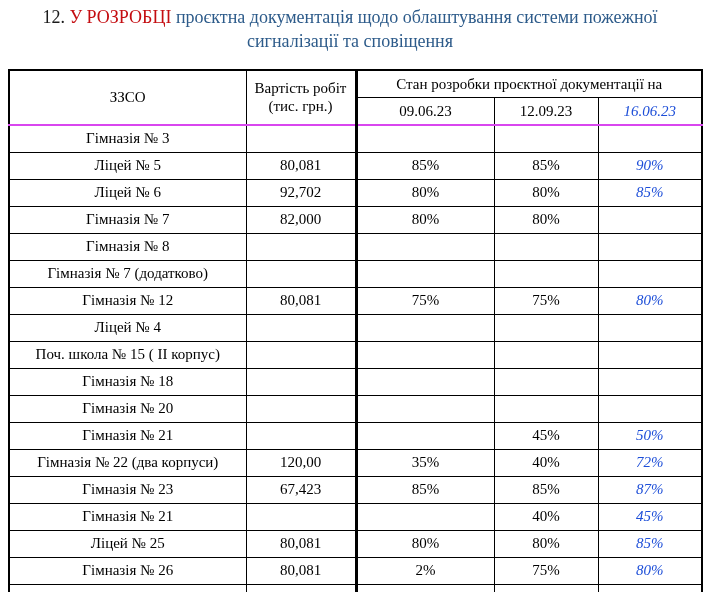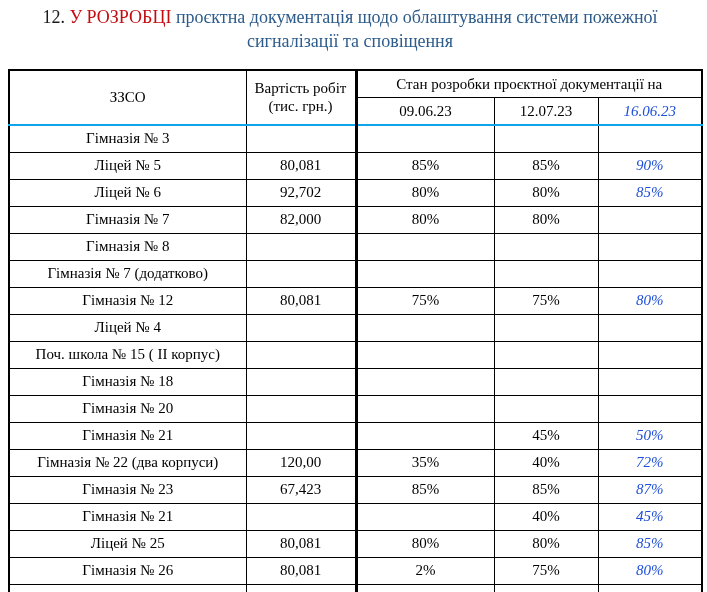--- a/index.html
+++ b/index.html
@@ -87,7 +87,7 @@
       </tr>
       <tr>
         <th class="thick-left">09.06.23</th>
-        <th>12.07.23</th>
+        <th>12.09.23</th>
         <th class="red-bi">16.06.23</th>
       </tr>
     </thead>

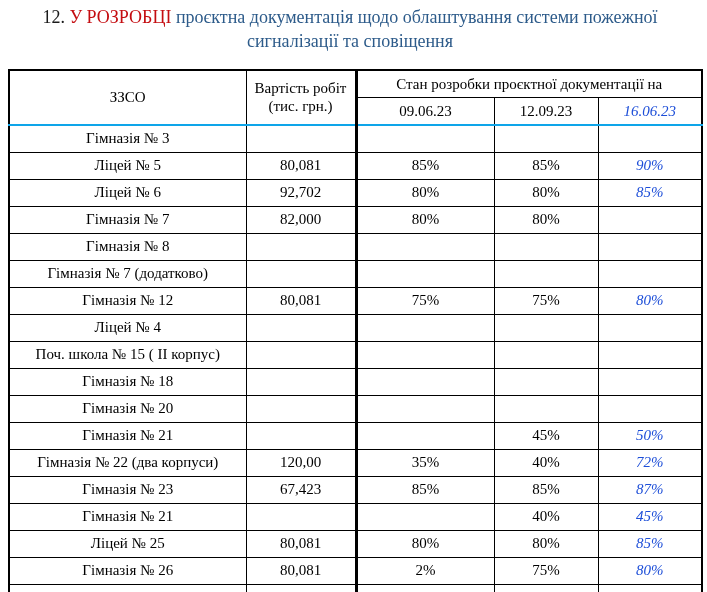--- a/index.html
+++ b/index.html
@@ -50,7 +50,7 @@
   }
   thead th { line-height: 1.2; }
   .thick-left { border-left: 3px solid #000 !important; }
-  tbody tr:first-child td { border-top: 2px solid #0ea5e9; }
+  tbody tr:first-child td { border-top: 2px solid #d946ef; }
   .red-bi {
     color: #1d4ed8;
     font-weight: bold;

